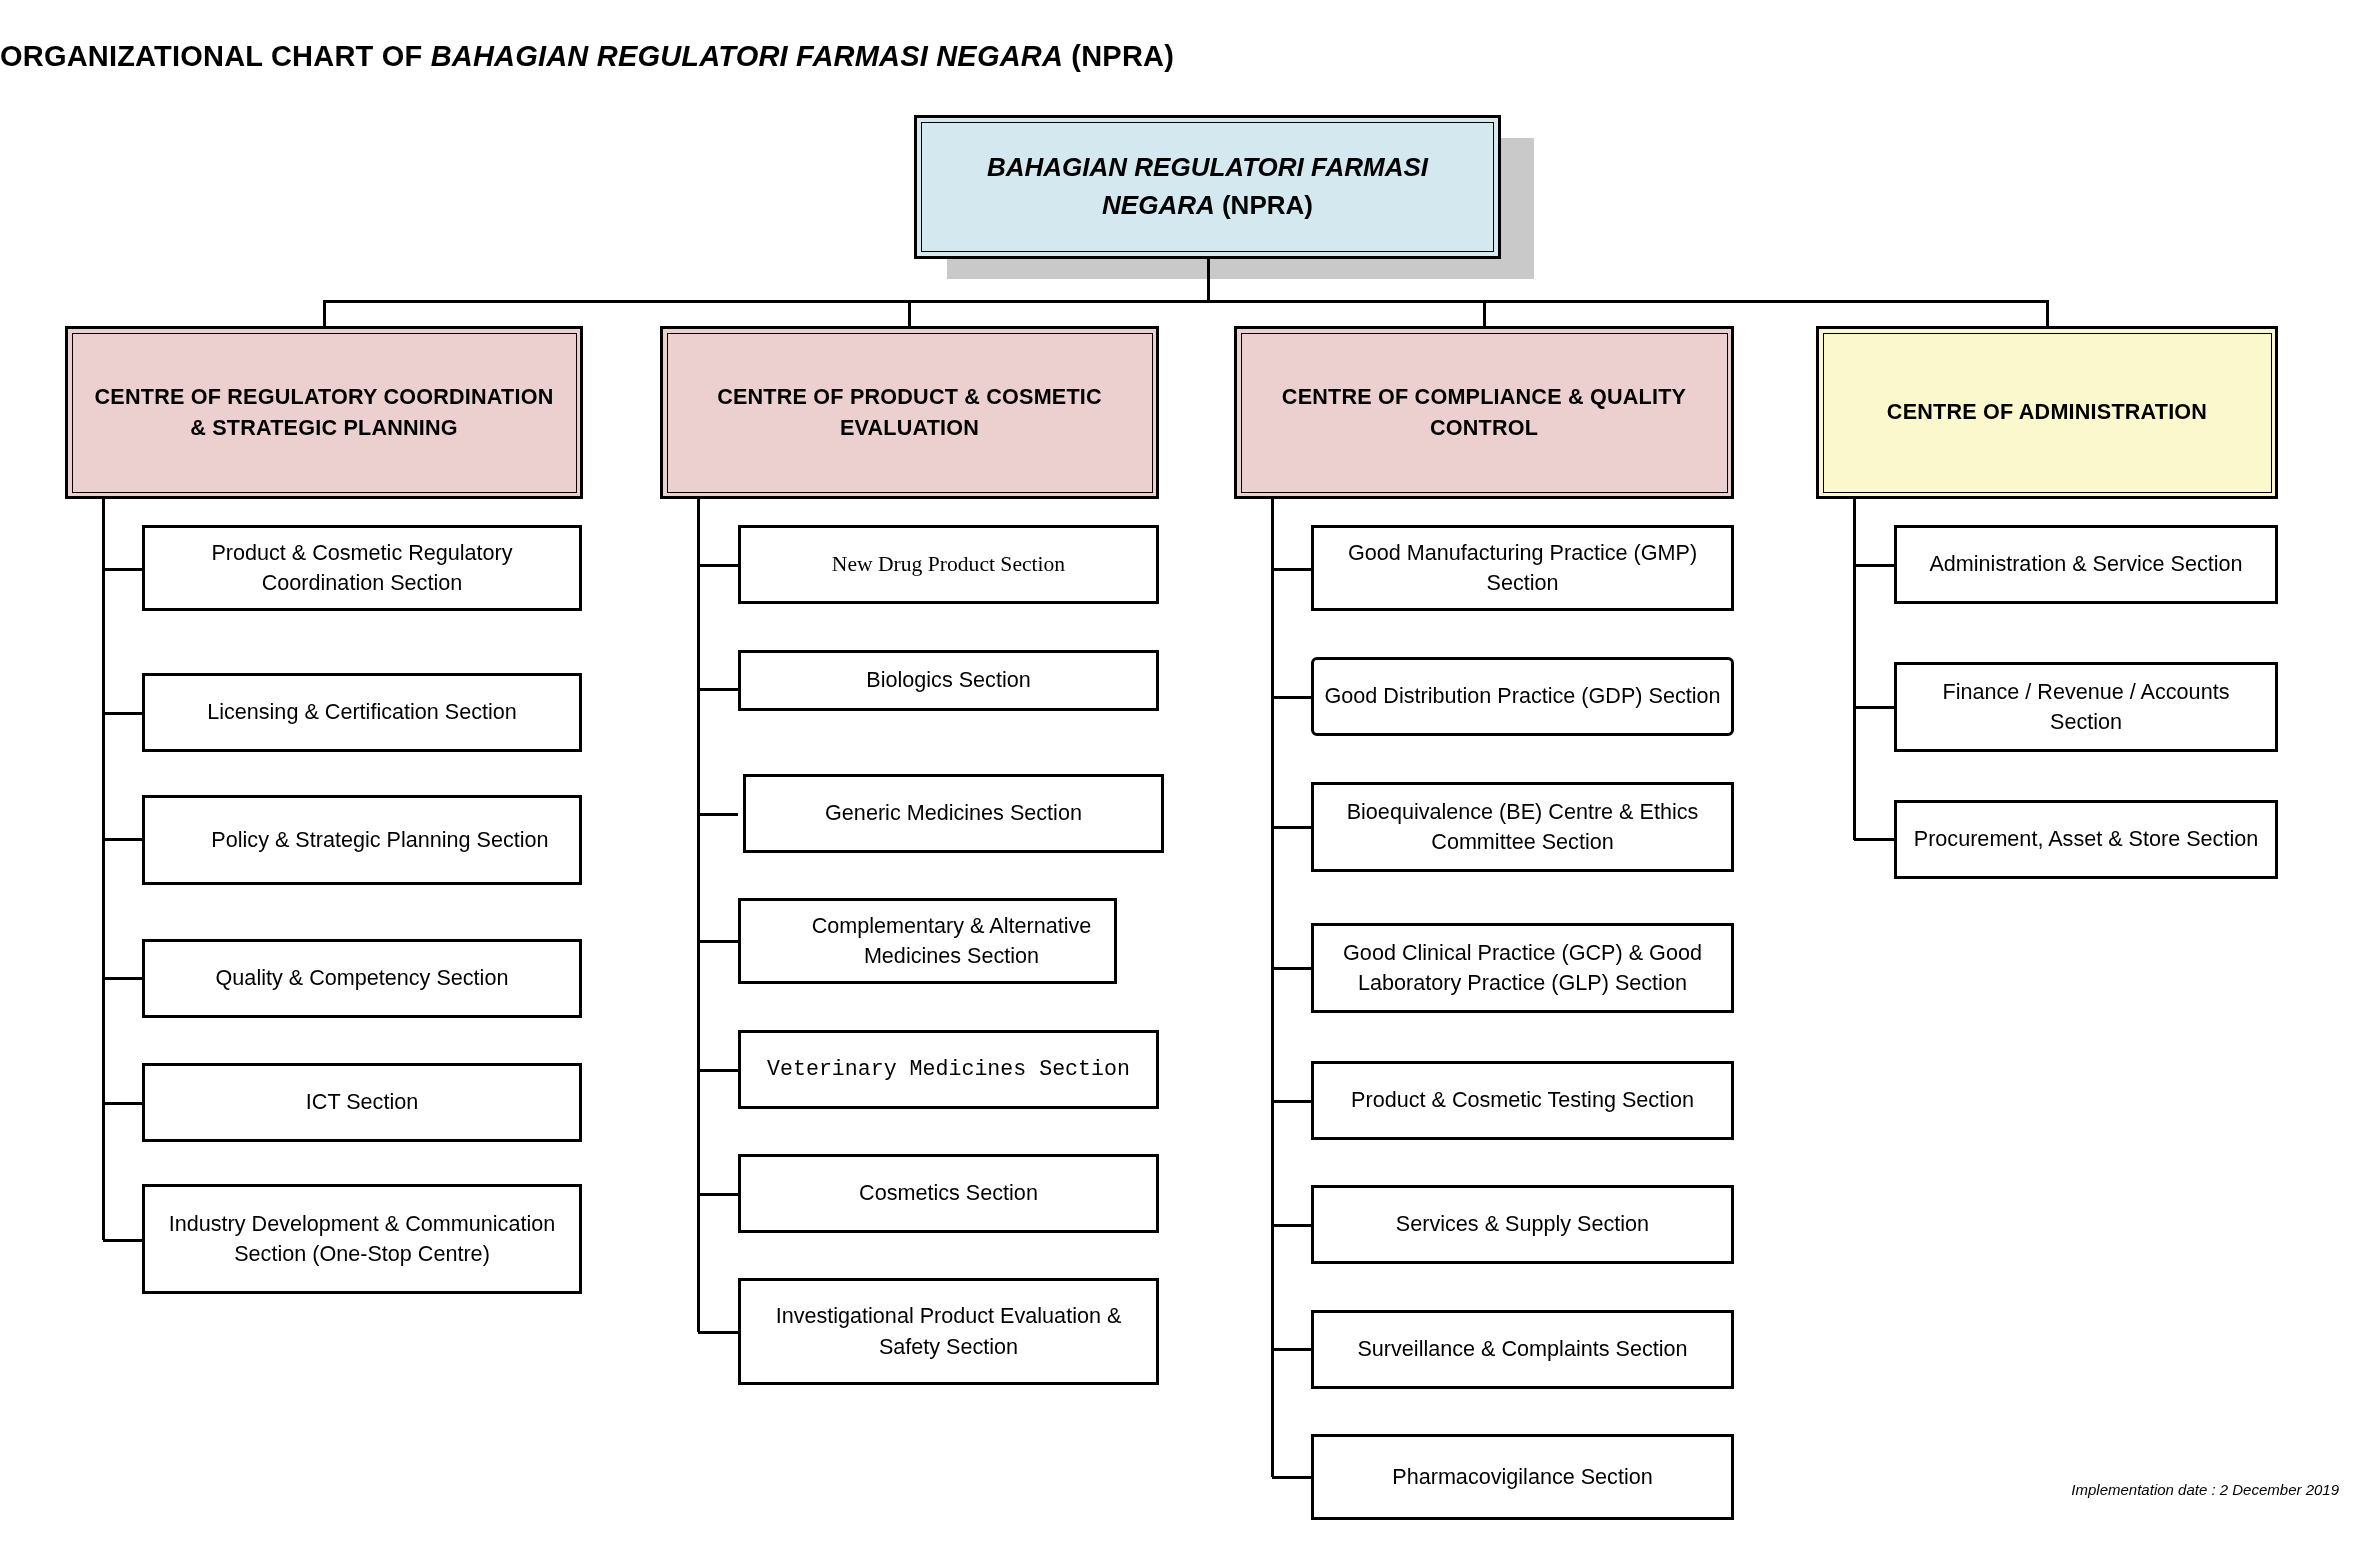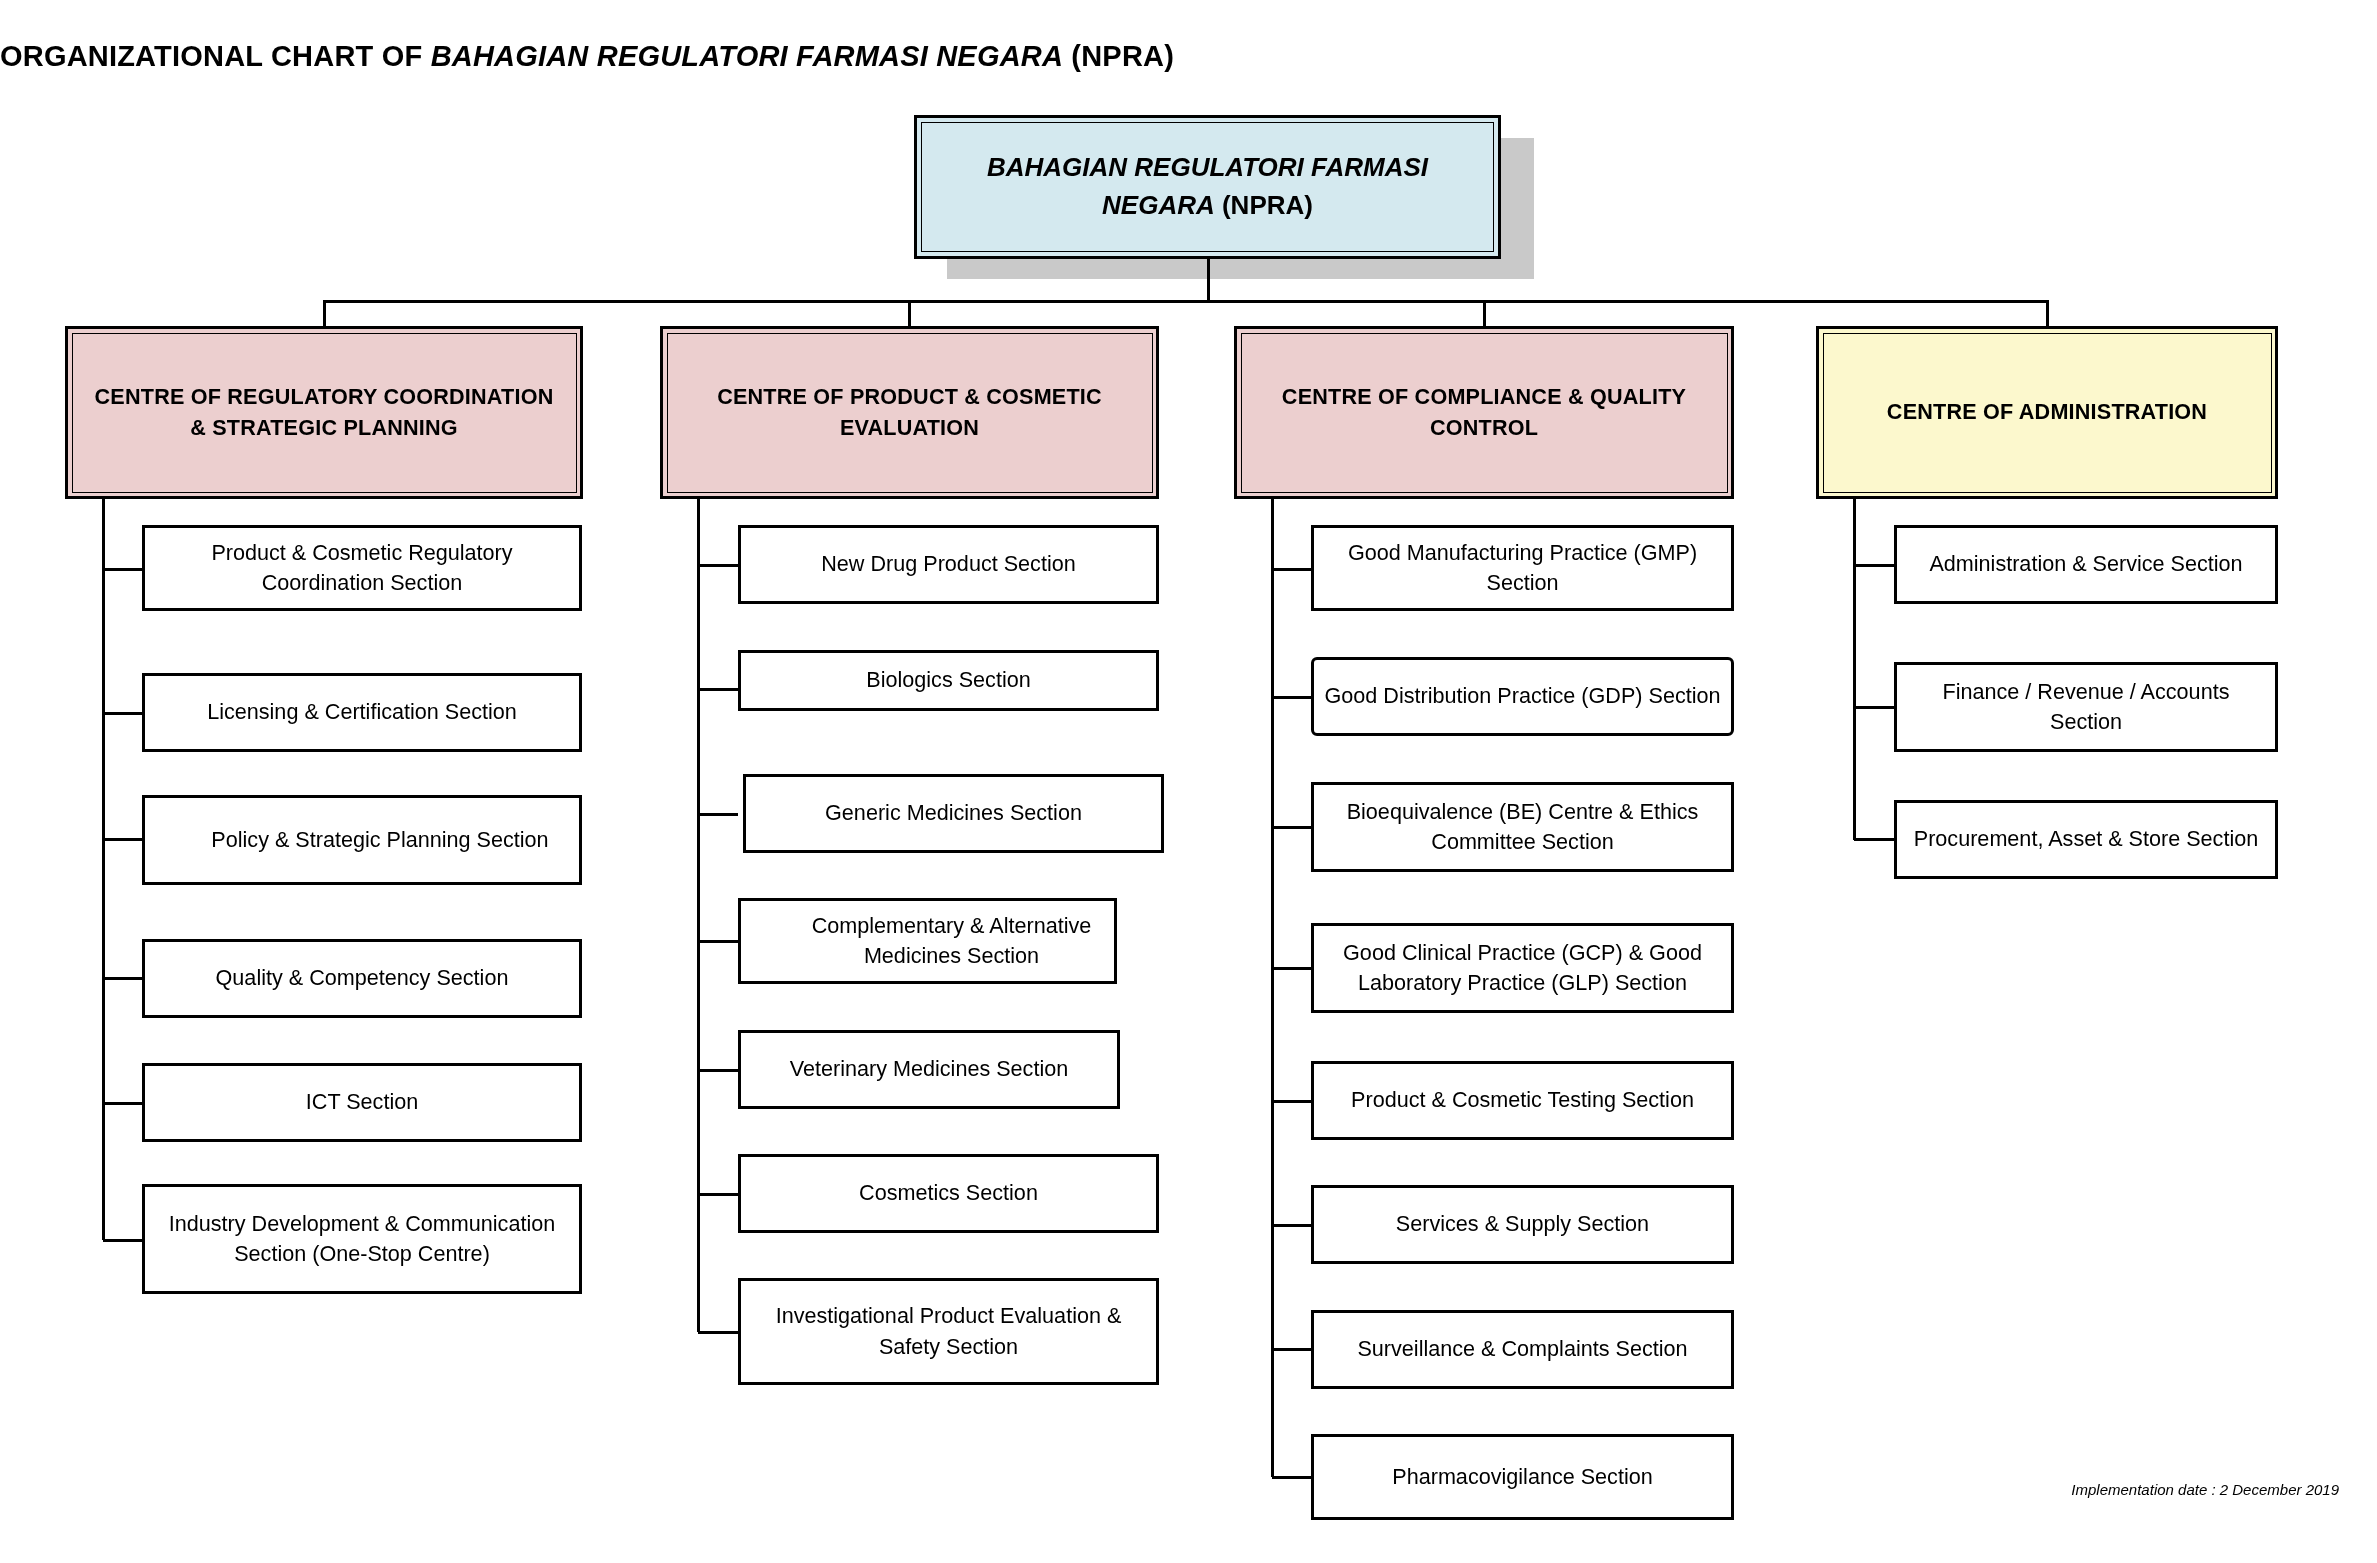--- a/index.html
+++ b/index.html
@@ -160,7 +160,7 @@
           <div class="centre-text">CENTRE OF PRODUCT &amp; COSMETIC EVALUATION</div>
         </div>
       </div>
-      <div class="leaf" style="left: 738px; top: 525px; width: 421px; height: 79px;">
+      <div class="leaf" style="left: 738px; top: 525px; width: 421px; height: 79px; font-family: Liberation Serif, serif;">
         <div class="leaf-text">New Drug Product Section</div>
       </div>
       <div class="leaf" style="left: 738px; top: 650px; width: 421px; height: 61px;">

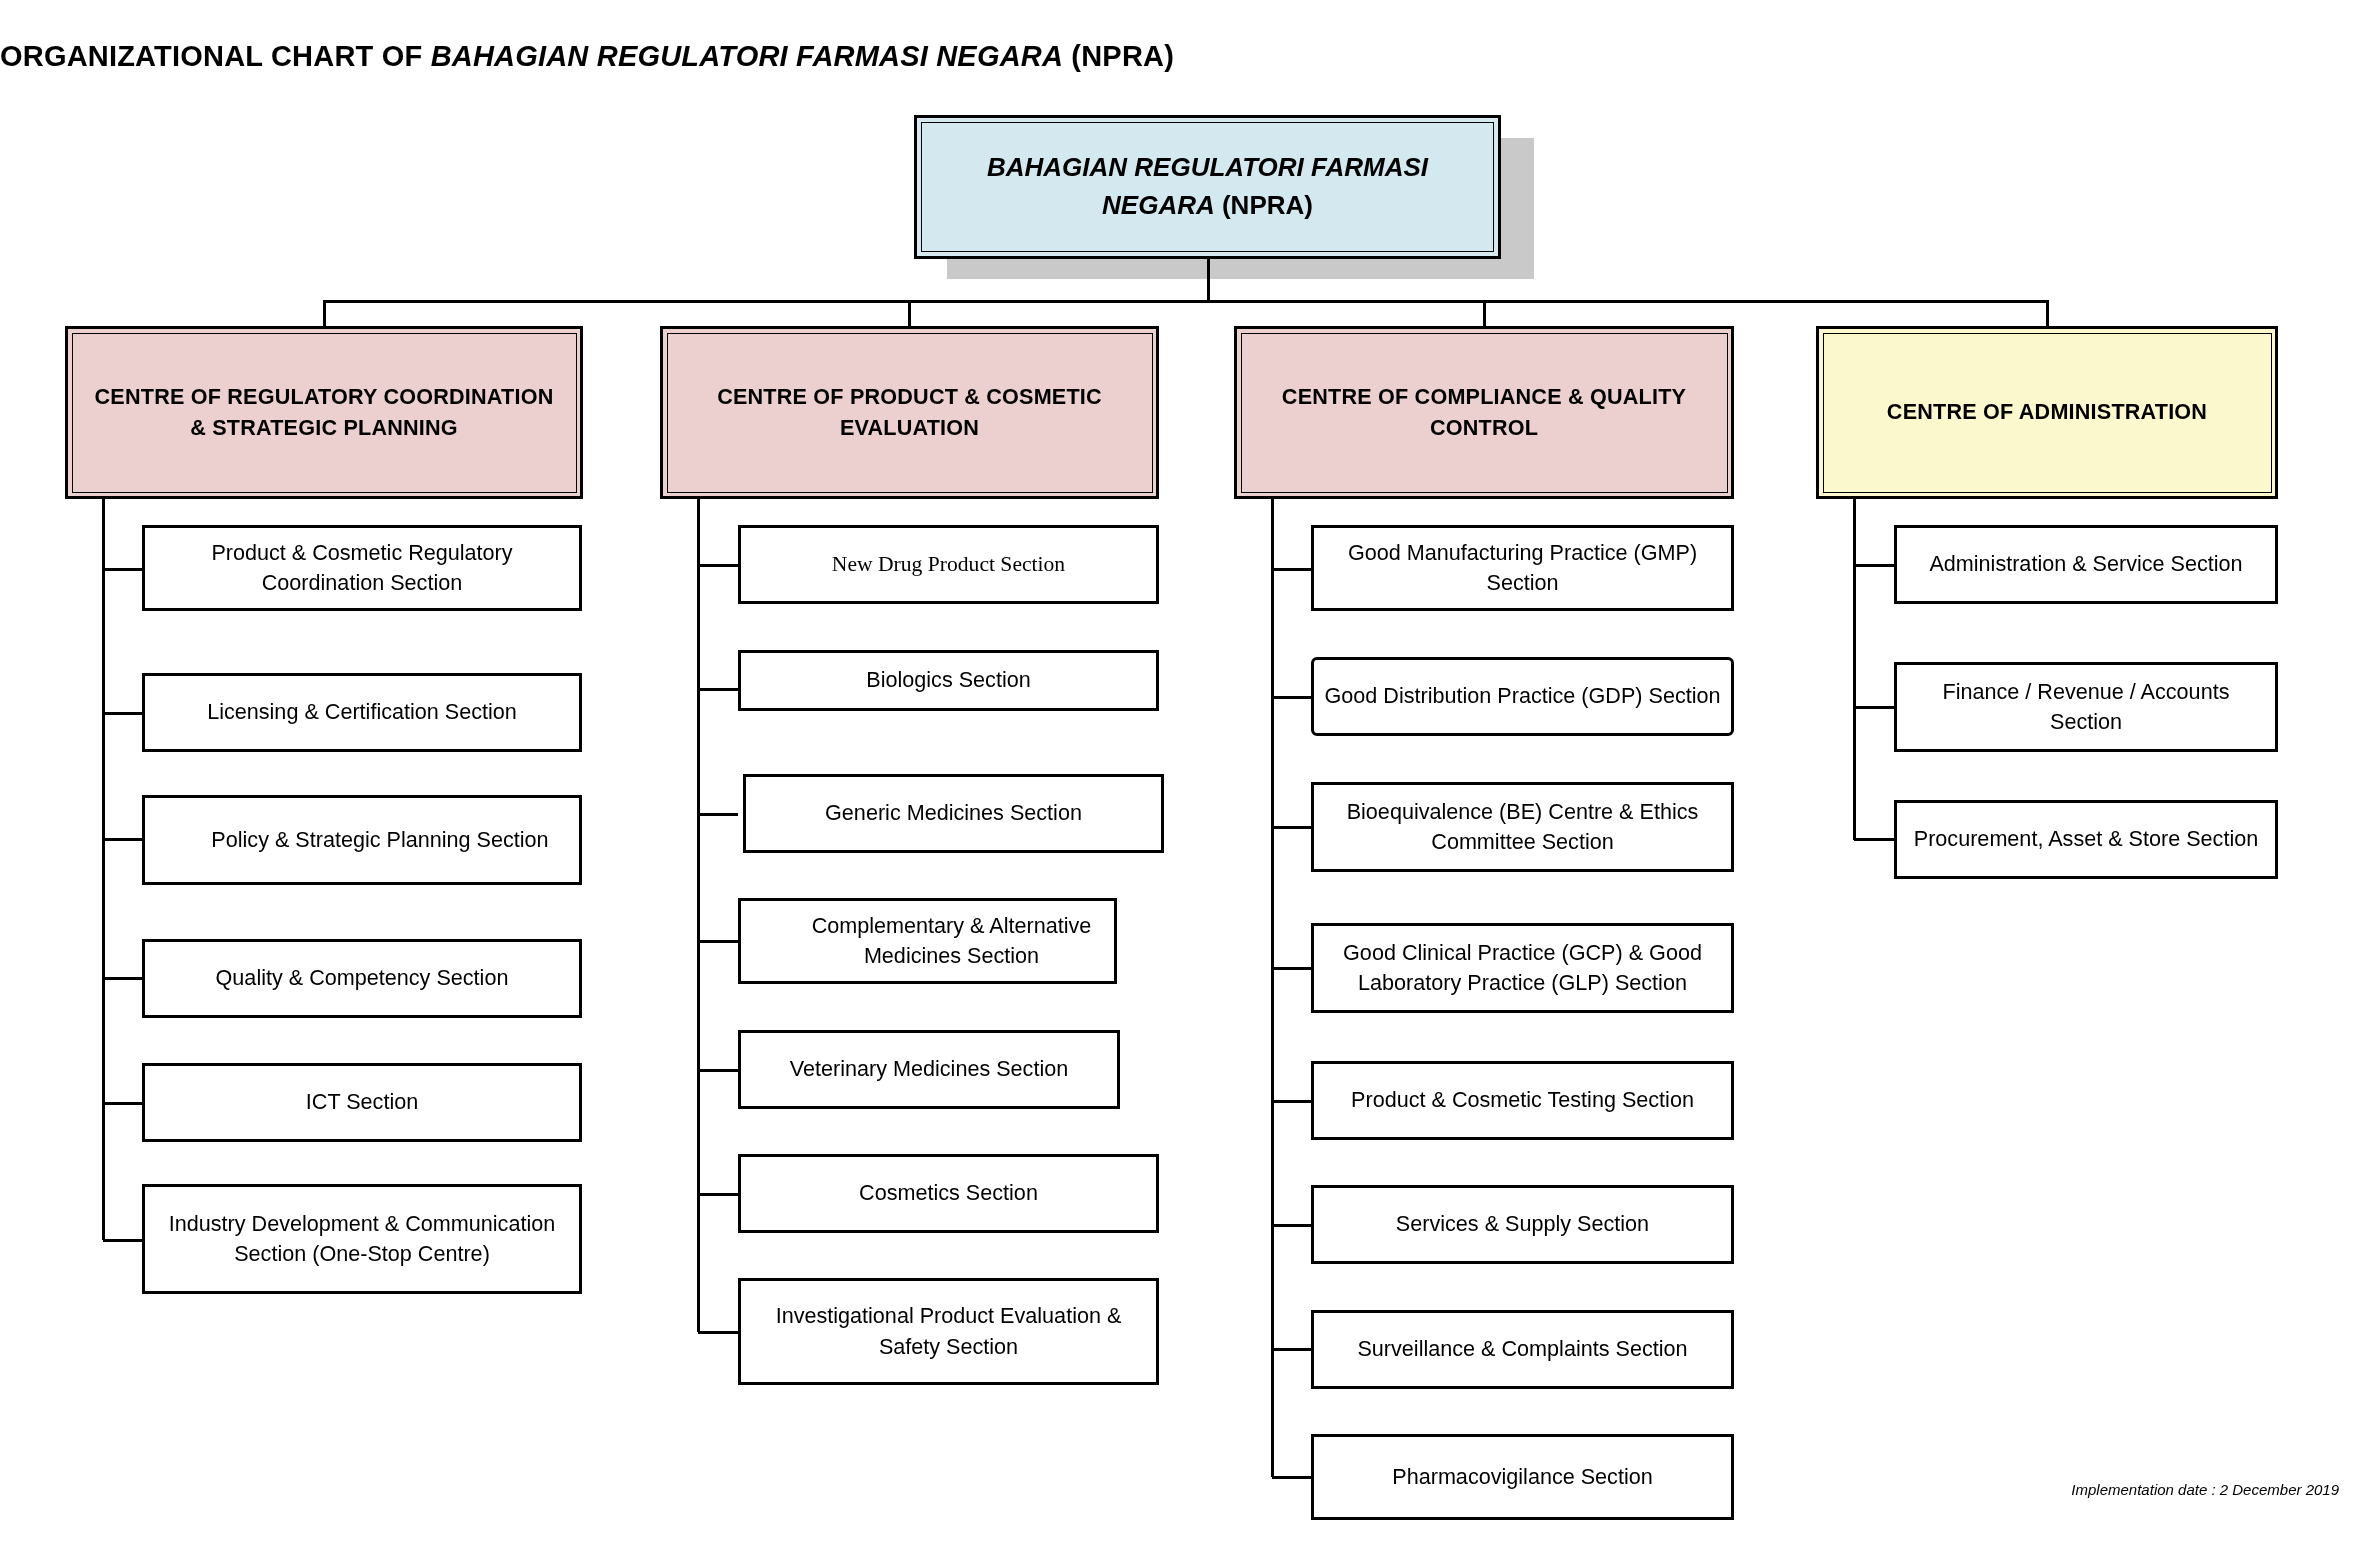--- a/index.html
+++ b/index.html
@@ -172,7 +172,7 @@
       <div class="leaf" style="left: 738px; top: 898px; width: 379px; height: 86px; padding-left: 48px;">
         <div class="leaf-text">Complementary &amp; Alternative Medicines Section</div>
       </div>
-      <div class="leaf" style="left: 738px; top: 1030px; width: 382px; height: 79px;">
+      <div class="leaf" style="left: 738px; top: 1030px; width: 421px; height: 79px; font-family: Liberation Mono, monospace;">
         <div class="leaf-text">Veterinary Medicines Section</div>
       </div>
       <div class="leaf" style="left: 738px; top: 1154px; width: 421px; height: 79px;">

